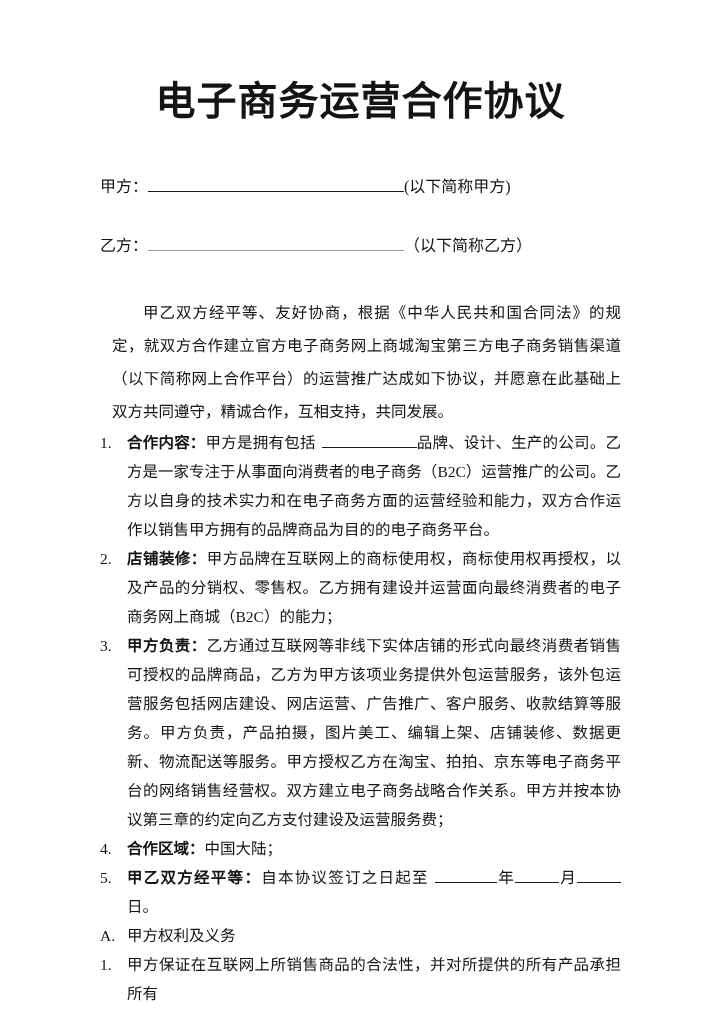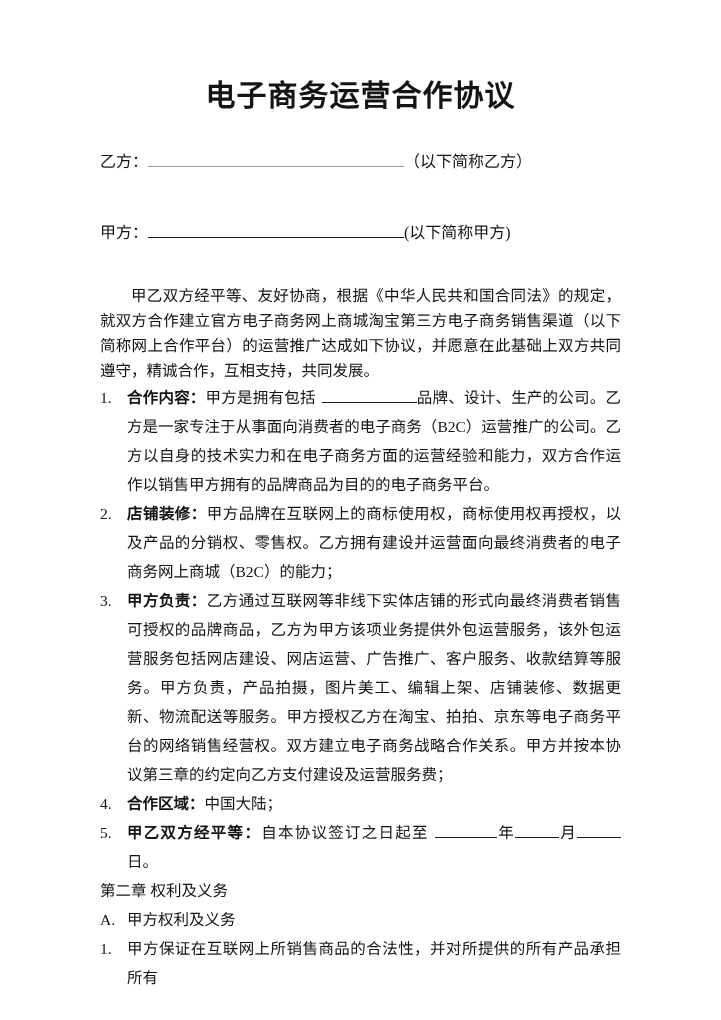--- a/index.html
+++ b/index.html
@@ -17,7 +17,7 @@
   }
   .title {
     margin: 0;
-    font-size: 30px;
+    font-size: 40px;
     font-weight: bold;
     text-align: center;
     letter-spacing: 1px;

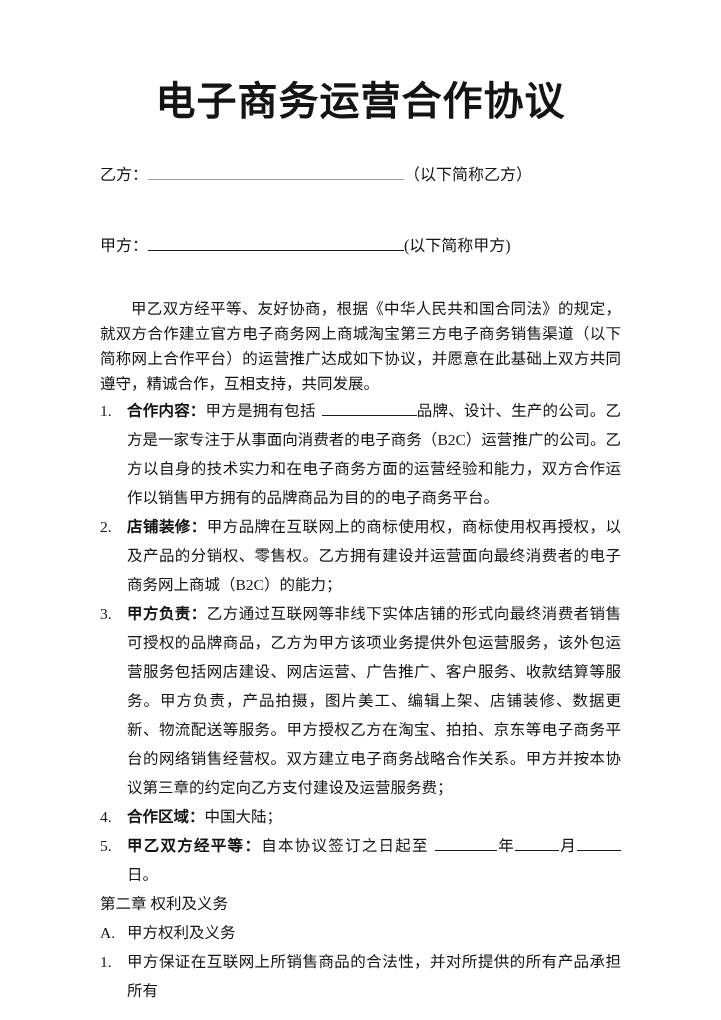--- a/index.html
+++ b/index.html
@@ -71,12 +71,12 @@
 
   <h1 class="title">电子商务运营合作协议</h1>
 
+  <div class="party-row">
+    <span>甲方：</span><span class="fill-line"></span><span>(以下简称甲方)</span>
+  </div>
+
   <div class="party-row second">
     <span>乙方：</span><span class="fill-line gray"></span><span>（以下简称乙方）</span>
-  </div>
-
-  <div class="party-row">
-    <span>甲方：</span><span class="fill-line"></span><span>(以下简称甲方)</span>
   </div>
 
   <p class="preamble">甲乙双方经平等、友好协商，根据《中华人民共和国合同法》的规定，就双方合作建立官方电子商务网上商城淘宝第三方电子商务销售渠道（以下简称网上合作平台）的运营推广达成如下协议，并愿意在此基础上双方共同遵守，精诚合作，互相支持，共同发展。</p>

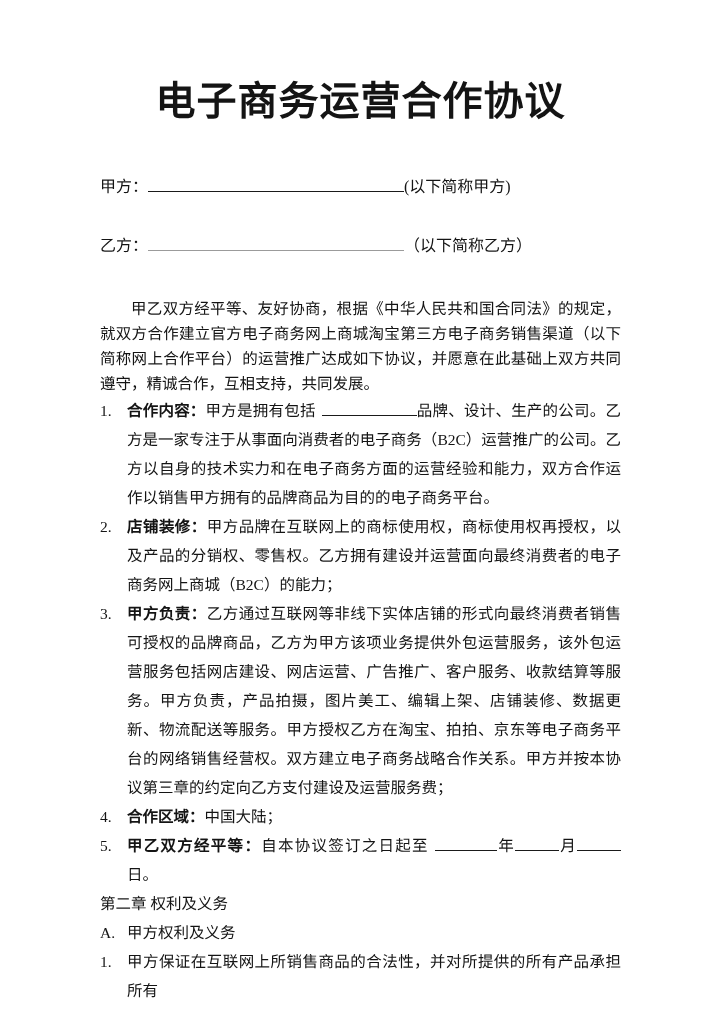--- a/index.html
+++ b/index.html
@@ -40,9 +40,9 @@
   }
   .fill-line.gray { border-bottom-color: #9b9b9b; }
   .preamble {
-    margin: 38px 0 0 0;
+    margin: 38px 0 0 12px;
     text-indent: 2em;
-    line-height: 25px;
+    line-height: 33px;
     text-align: justify;
   }
   .heading {

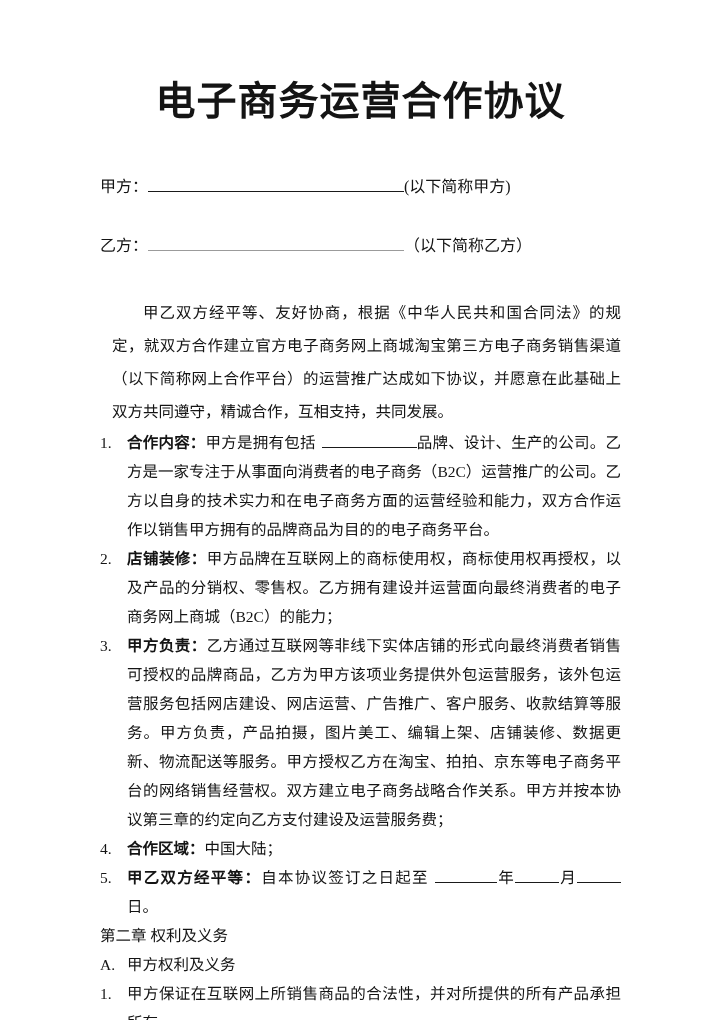--- a/index.html
+++ b/index.html
@@ -117,7 +117,6 @@
     </div>
   </div>
 
-  <div class="flow">第二章  权利及义务</div>
 
   <div class="item">
     <span class="num">A.</span>

